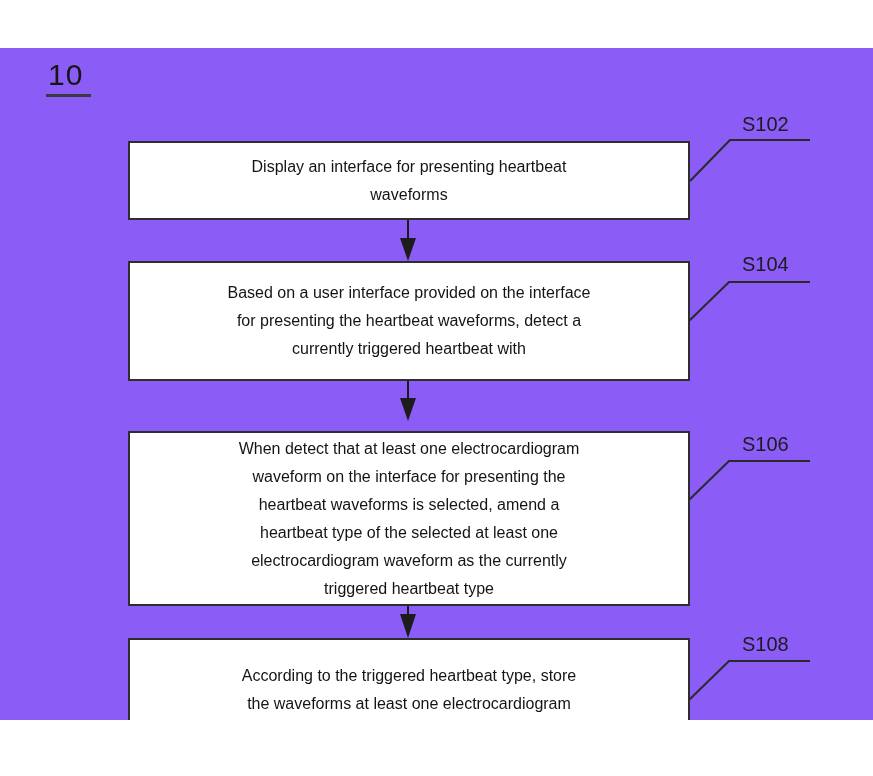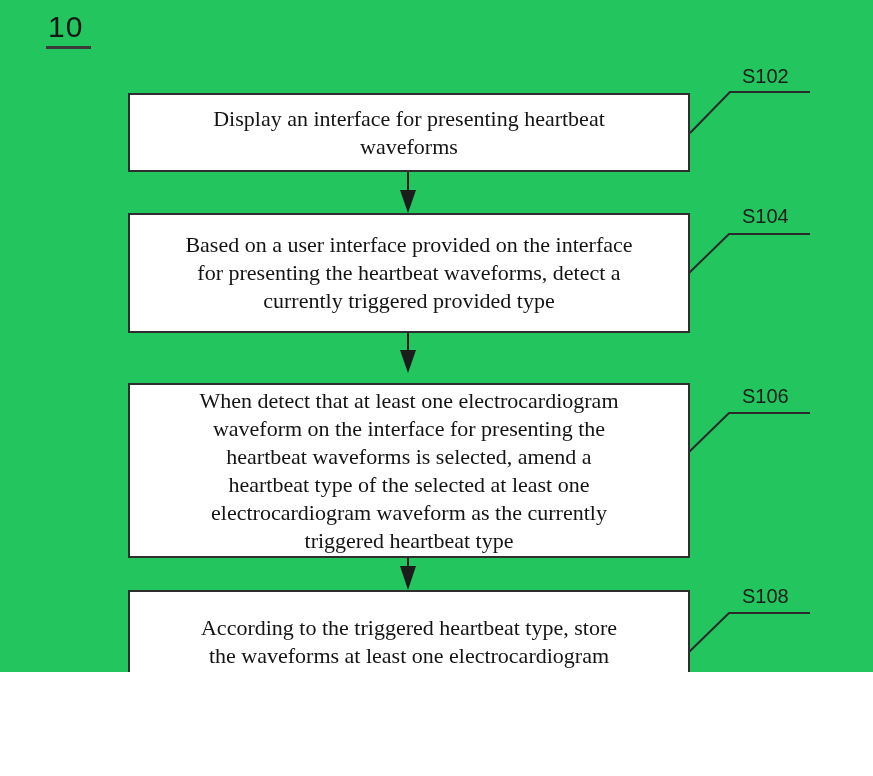--- a/index.html
+++ b/index.html
@@ -11,10 +11,11 @@
     position: relative;
     width: 873px;
     height: 672px;
-    background: #22c55e;
+    background: #8b5cf6;
     font-family: "Liberation Sans", sans-serif;
     color: #161616;
     overflow: hidden;
+    margin-top: 48px;
   }
   .fig-num {
     position: absolute;

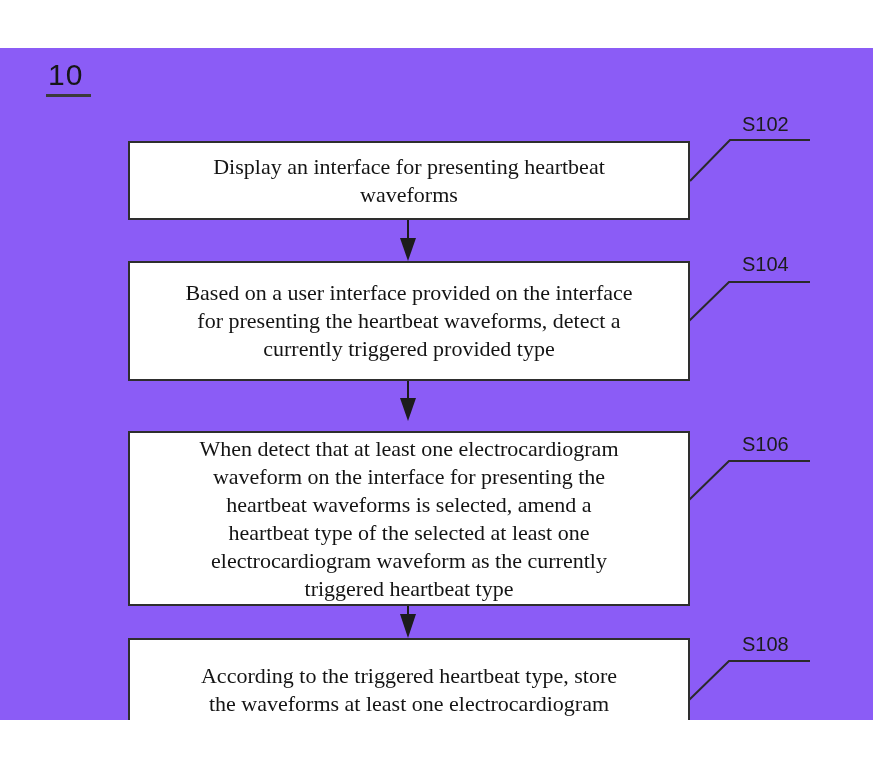--- a/index.html
+++ b/index.html
@@ -64,8 +64,8 @@
   .box-3 { top: 383px; height: 175px; }
   .box-4 { top: 590px; height: 160px; }
   .box-text {
-    font-family: Liberation Serif, serif;
-    font-size: 22px;
+    font-family: Liberation Sans, sans-serif;
+    font-size: 16px;
     line-height: 28px;
     text-align: center;
     white-space: pre-line;

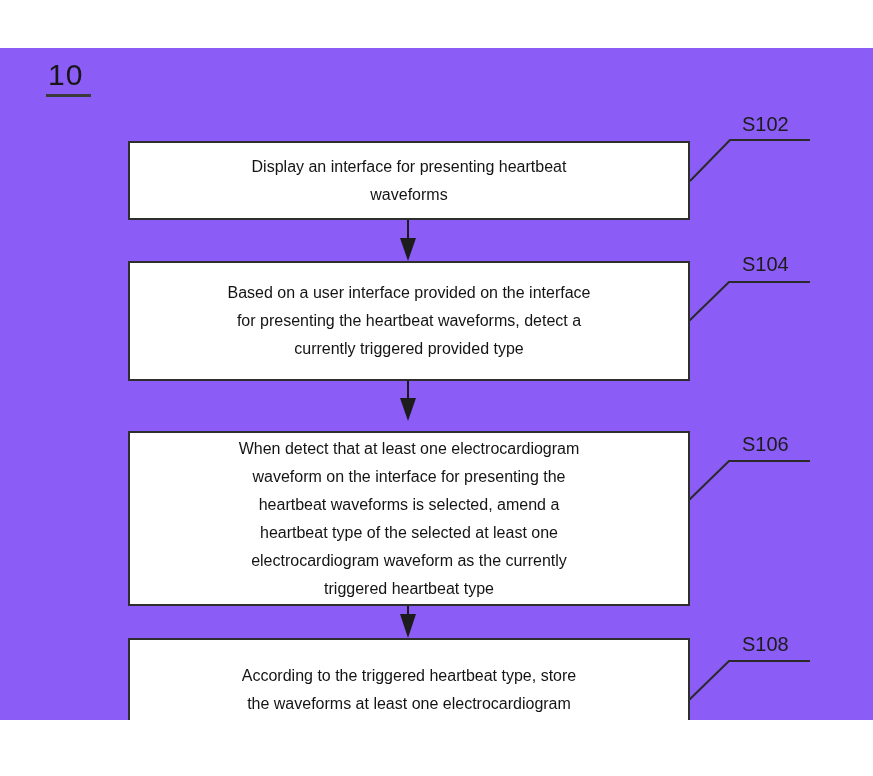--- a/index.html
+++ b/index.html
@@ -121,7 +121,7 @@
   <div class="flow-box box-2">
     <div class="box-text">Based on a user interface provided on the interface
 for presenting the heartbeat waveforms, detect a
-currently triggered provided type</div>
+currently triggered heartbeat with</div>
   </div>
 
   <div class="flow-box box-3">

